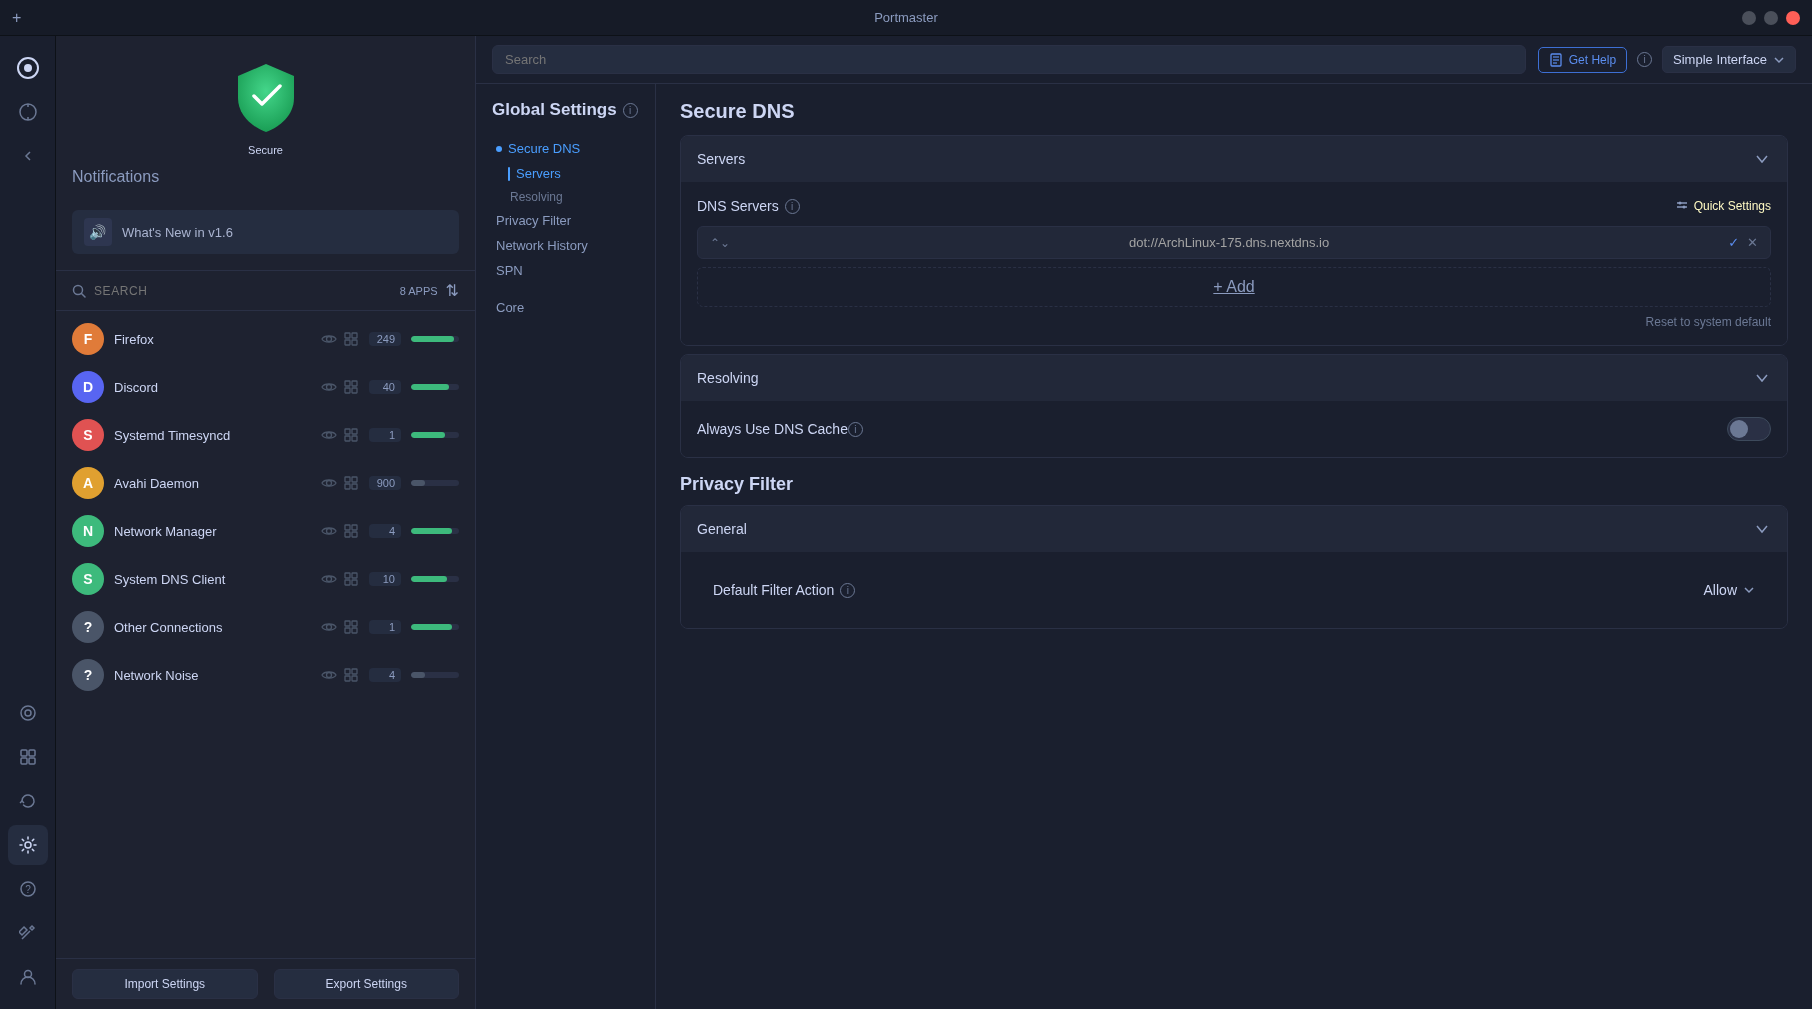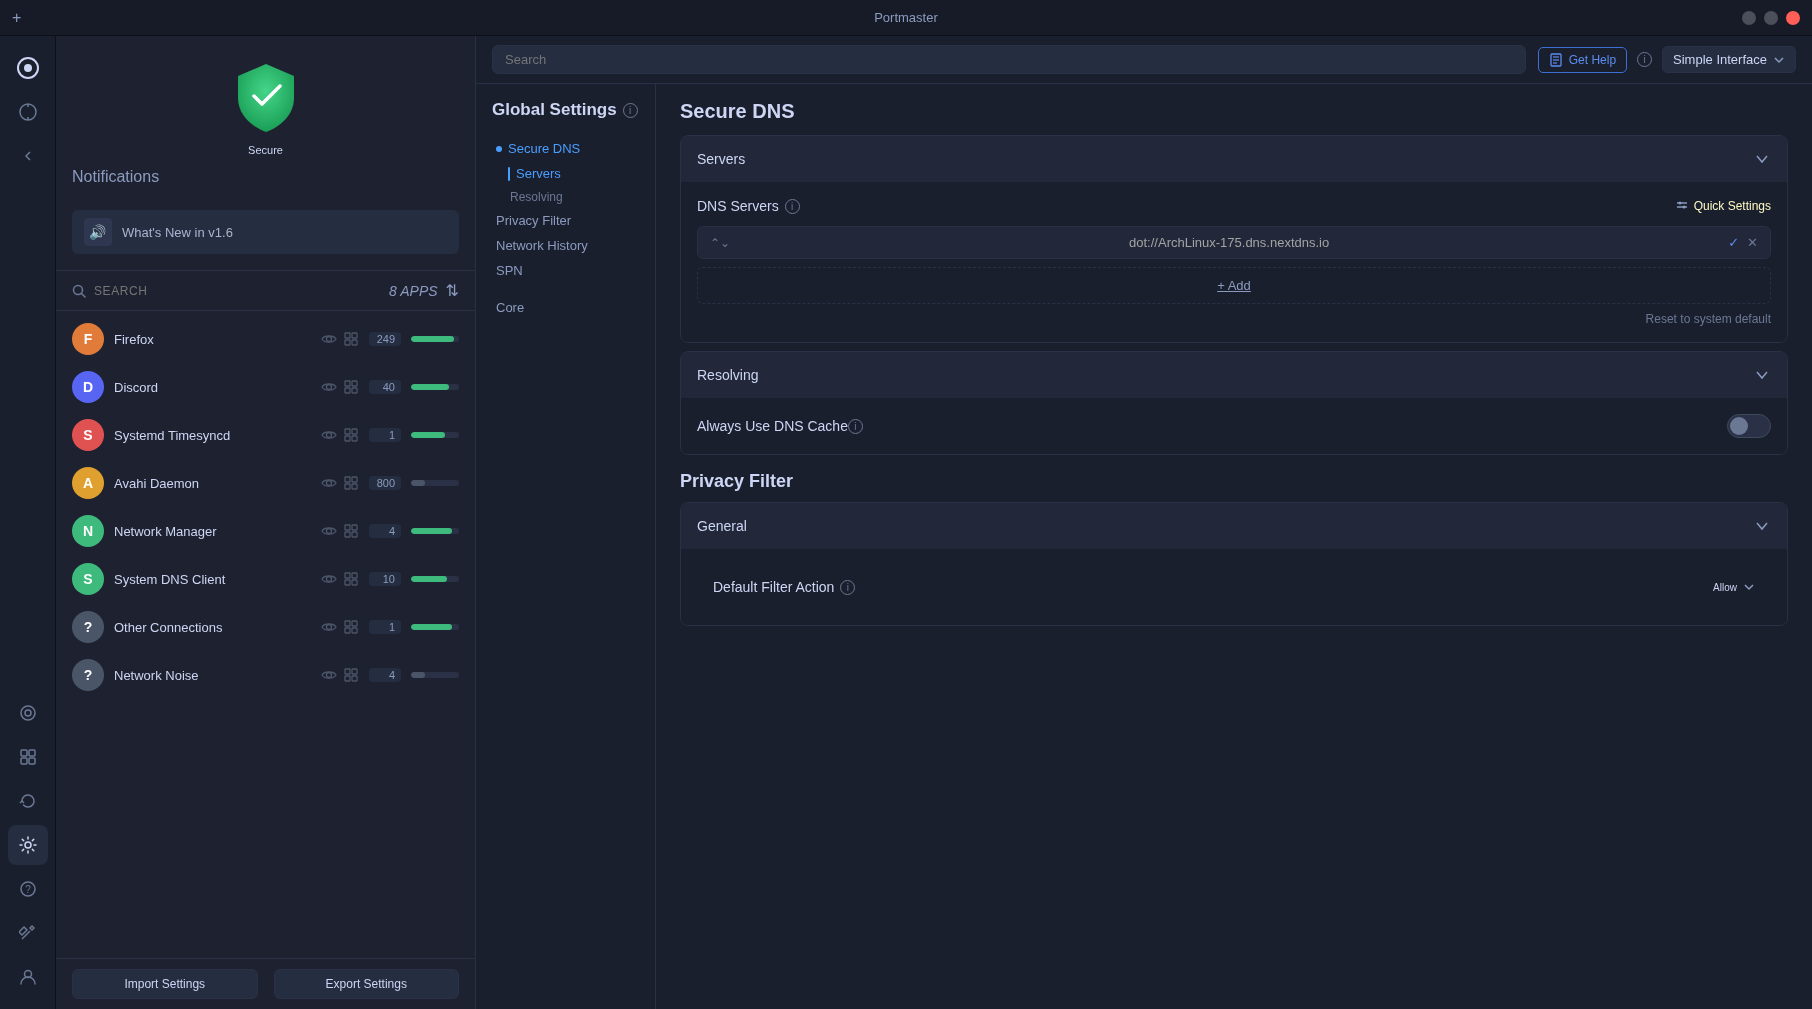--- a/index.html
+++ b/index.html
@@ -167,8 +167,7 @@
     }
     .apps-count {
       color: #8b9bbf;
-      font-size: 14px;
-      font-style: italic;
+      font-size: 11px;
     }
     .sort-icon { color: #8b9bbf; font-size: 16px; cursor: pointer; }
 

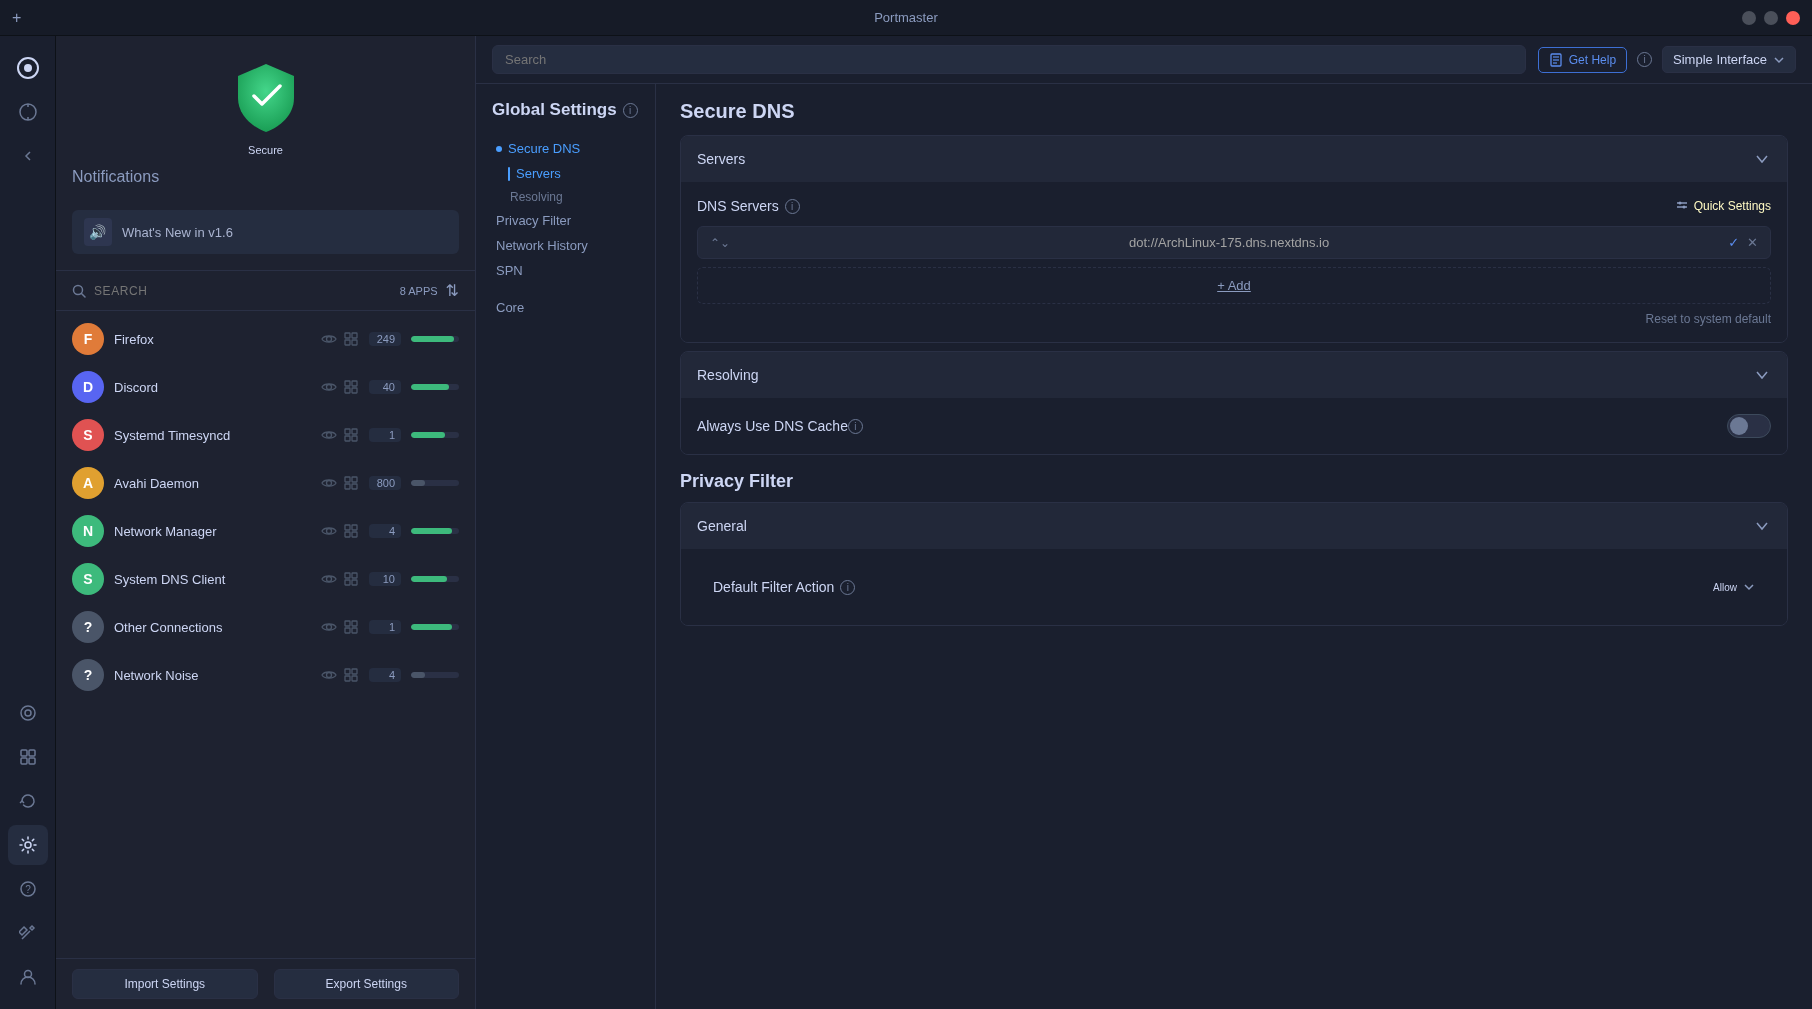--- a/index.html
+++ b/index.html
@@ -451,7 +451,7 @@
       padding: 10px;
       text-align: center;
       color: #8b9bbf;
-      font-size: 13px;
+      font-size: 16px;
       cursor: pointer;
       background: transparent;
       display: flex;

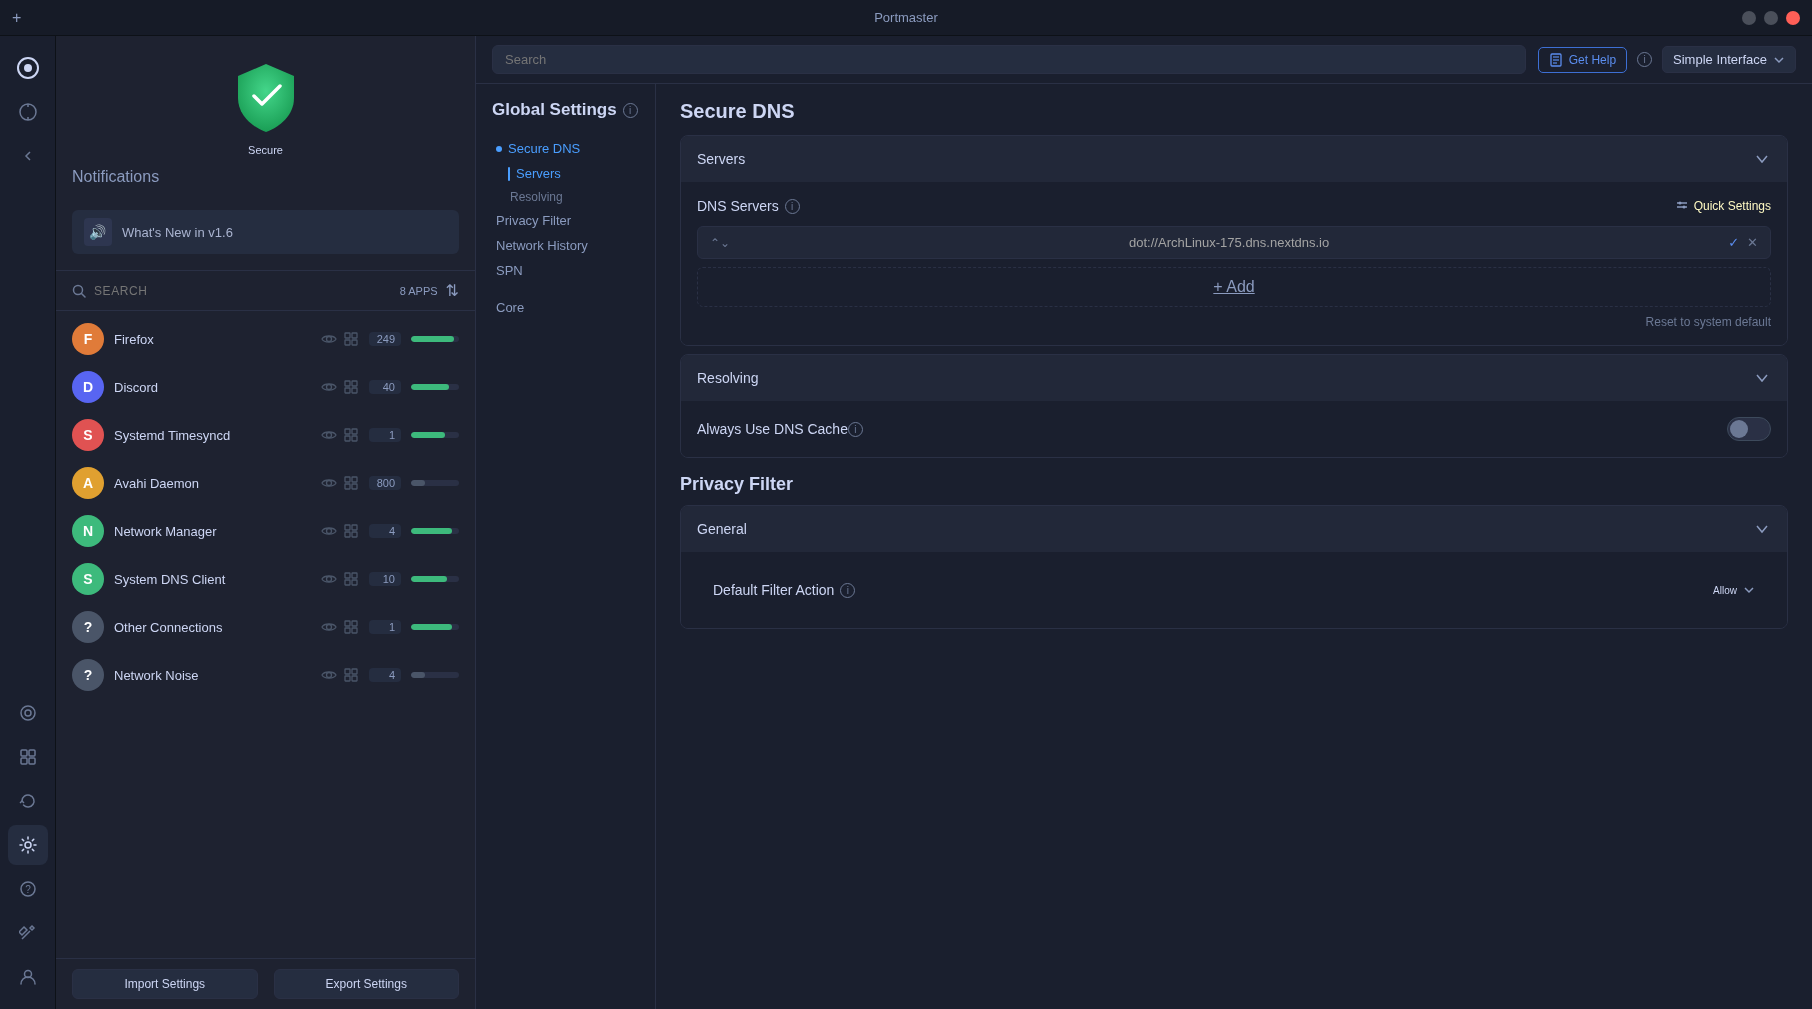--- a/index.html
+++ b/index.html
@@ -739,7 +739,7 @@
           <rect x="9" y="9" width="5" height="5" rx="0.5" stroke="#4a5568" stroke-width="1.3" fill="none"></rect>
         </svg>
       </div>
-      <div class="app-count-badge">800</div>
+      <div class="app-count-badge">900</div>
       <div class="traffic-bar">
         <div class="traffic-fill" style="width:30%;background:#4a5568"></div>
       </div>

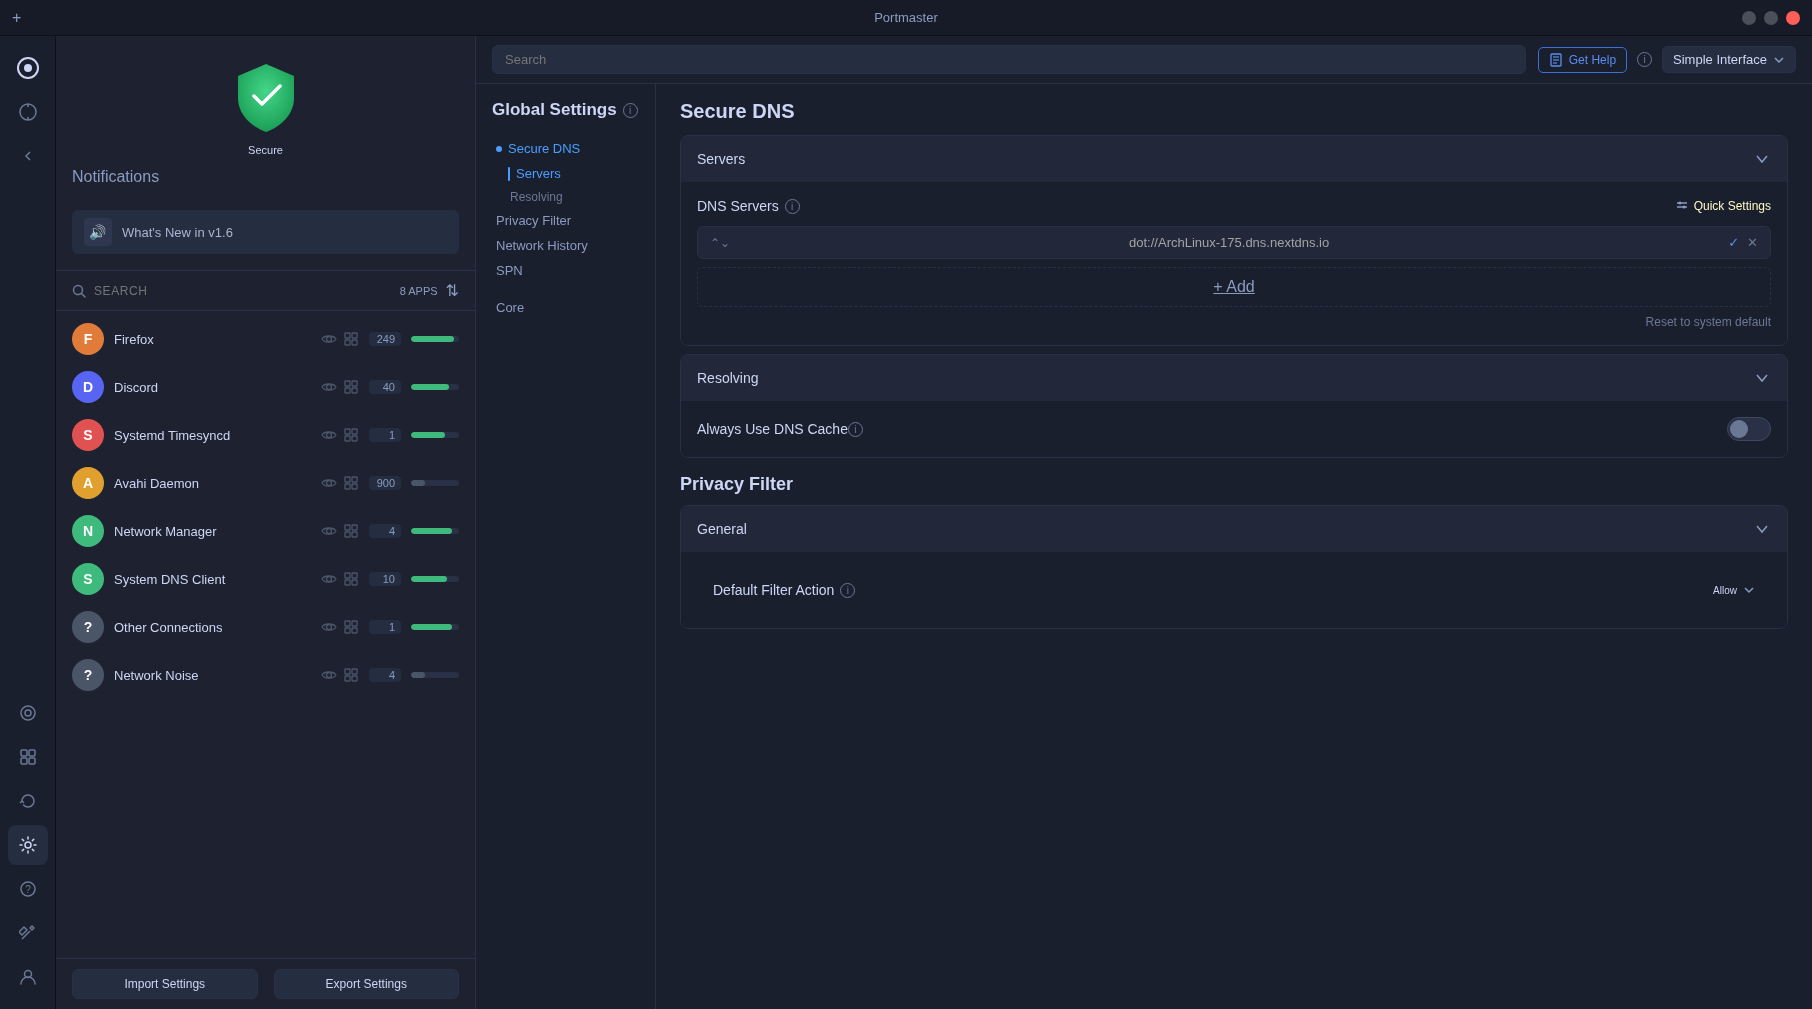--- a/index.html
+++ b/index.html
@@ -528,7 +528,7 @@
       align-items: center;
       gap: 6px;
       color: #cdd6f4;
-      font-size: 10px;
+      font-size: 14px;
       cursor: pointer;
     }
 

